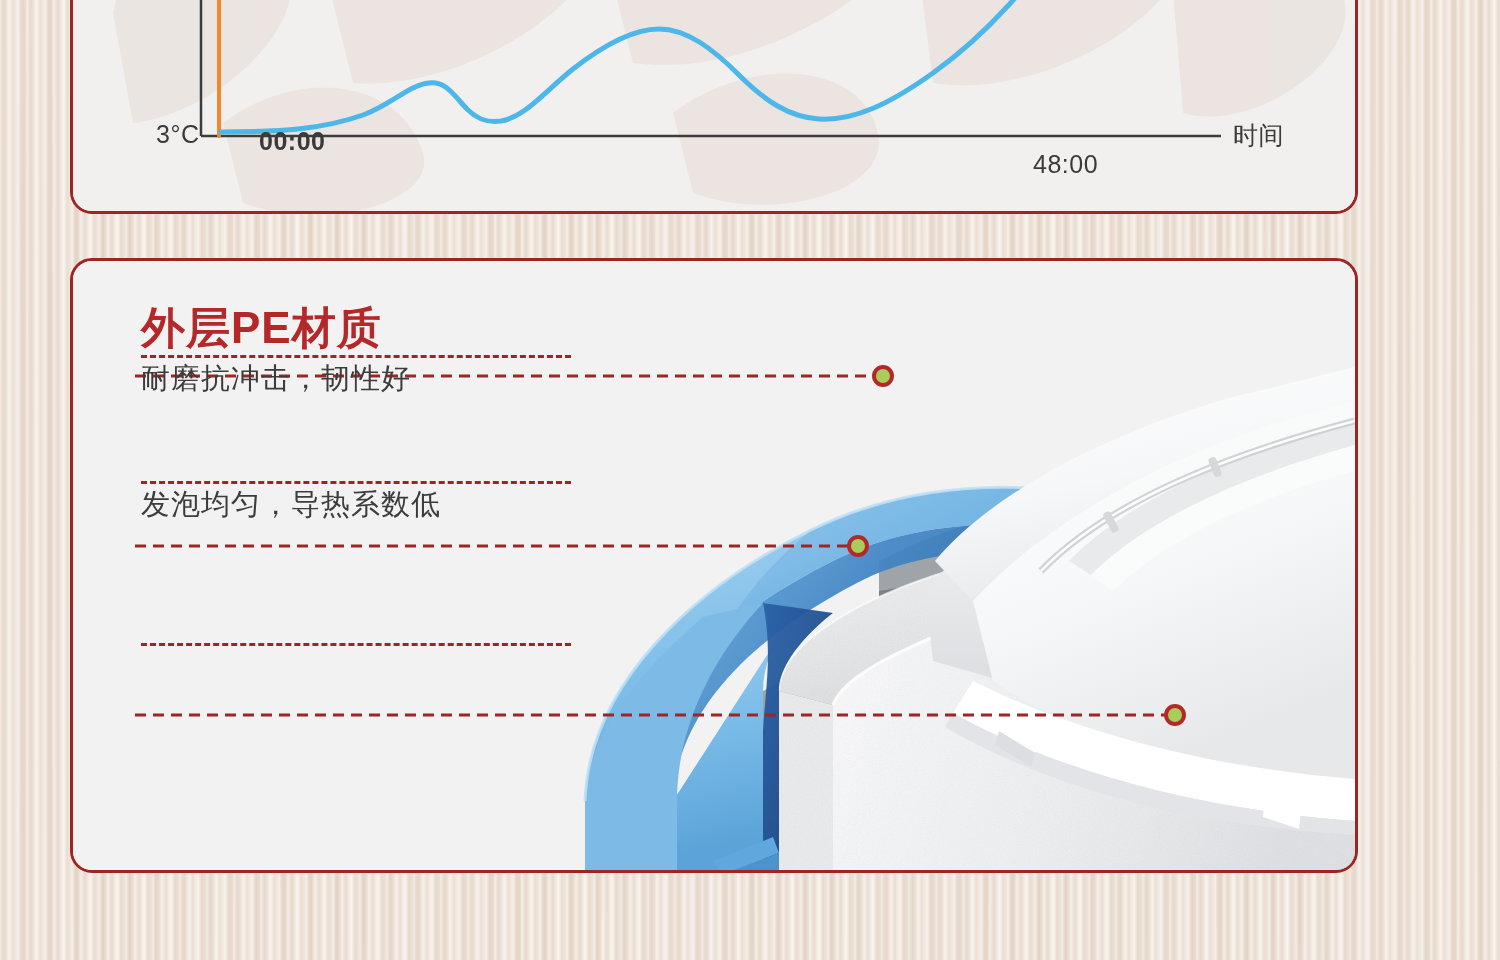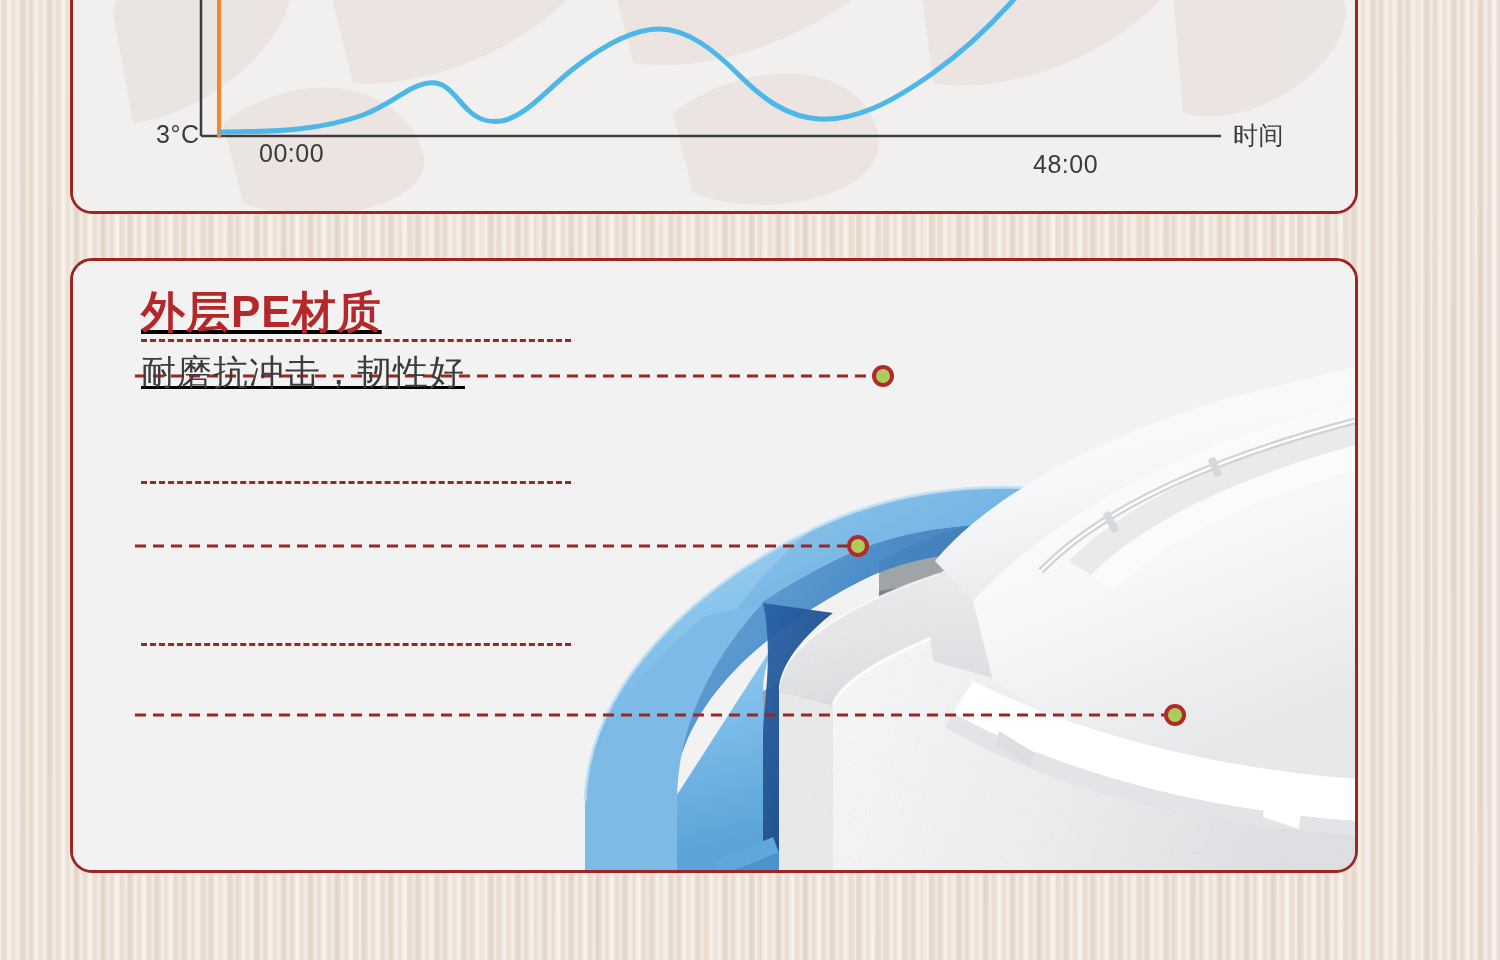--- a/index.html
+++ b/index.html
@@ -58,7 +58,7 @@
     white-space:nowrap;
   }
   #label-zero   { left:83px;  top:357px; }
-  #label-x0     { left:186px; top:376px; }
+  #label-x0     { left:186px; top:364px;font-weight:bold; }
   #label-x48    { left:960px; top:387px; }
   #label-xaxis  { left:1160px; top:356px; }
 

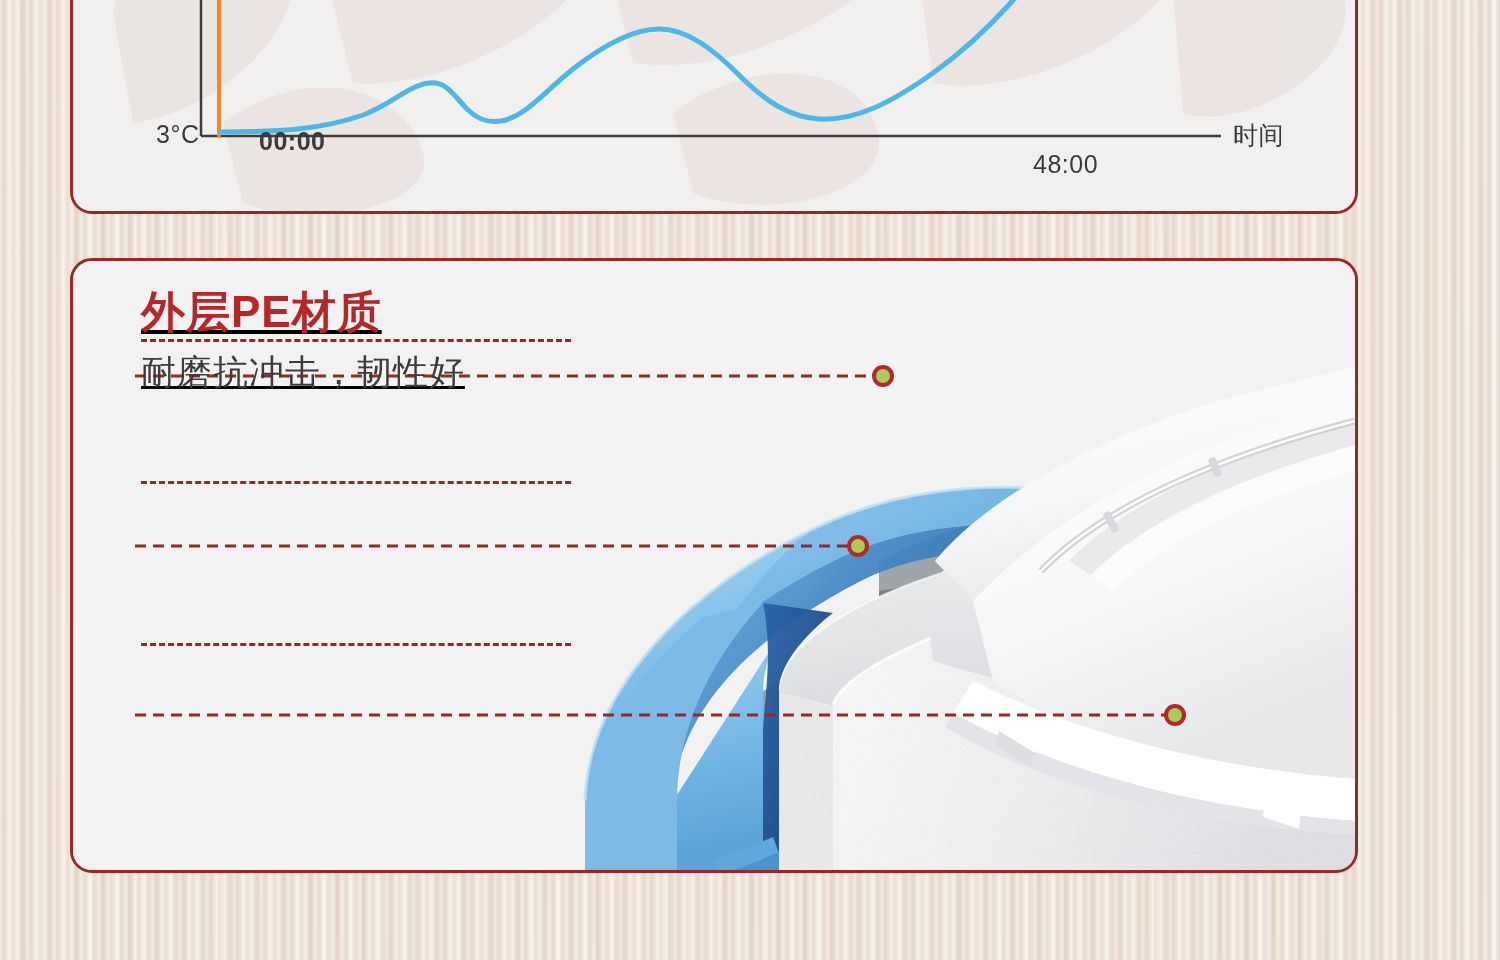--- a/index.html
+++ b/index.html
@@ -78,7 +78,7 @@
 
   
   .layer-block { position:absolute; left:68px; width:430px; }
-  #block-1 { top:28px;text-decoration:underline; }
+  #block-1 { top:44px; }
   #block-2 { top:216px; }
   #block-3 { top:378px; }
 

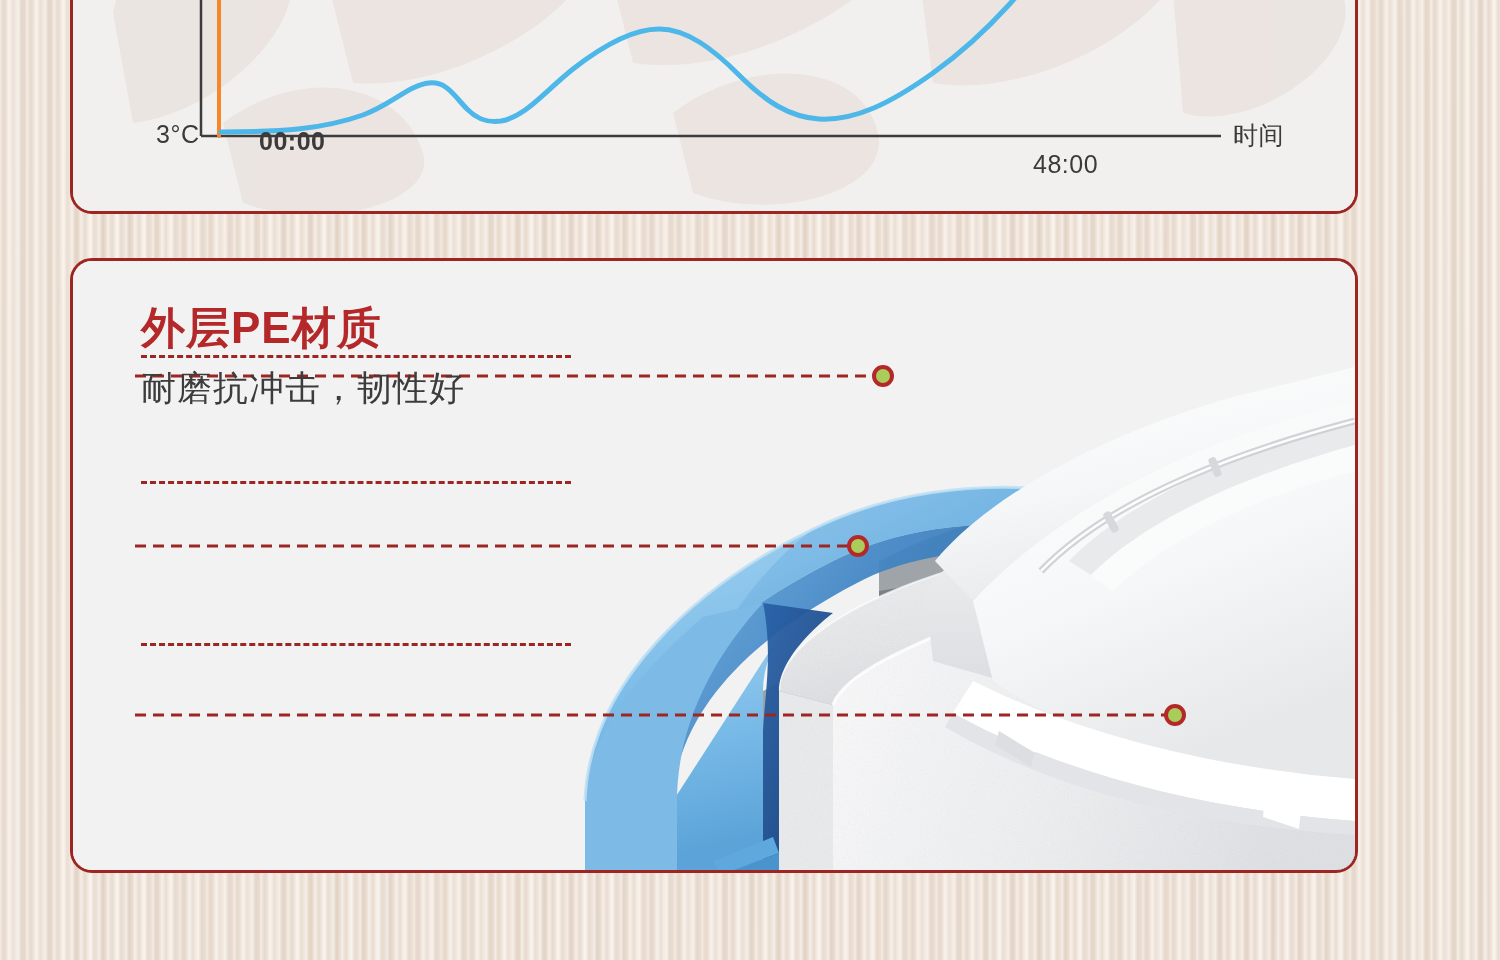--- a/index.html
+++ b/index.html
@@ -96,9 +96,9 @@
     border-top:3px dashed #9e2622;
   }
   .layer-desc {
-    margin-top:8px;
+    margin-top:2px;
     color:#3c3c3c;
-    font-size:35px;
+    font-size:29px;
     line-height:1.25;
     letter-spacing:1px;
     white-space:nowrap;

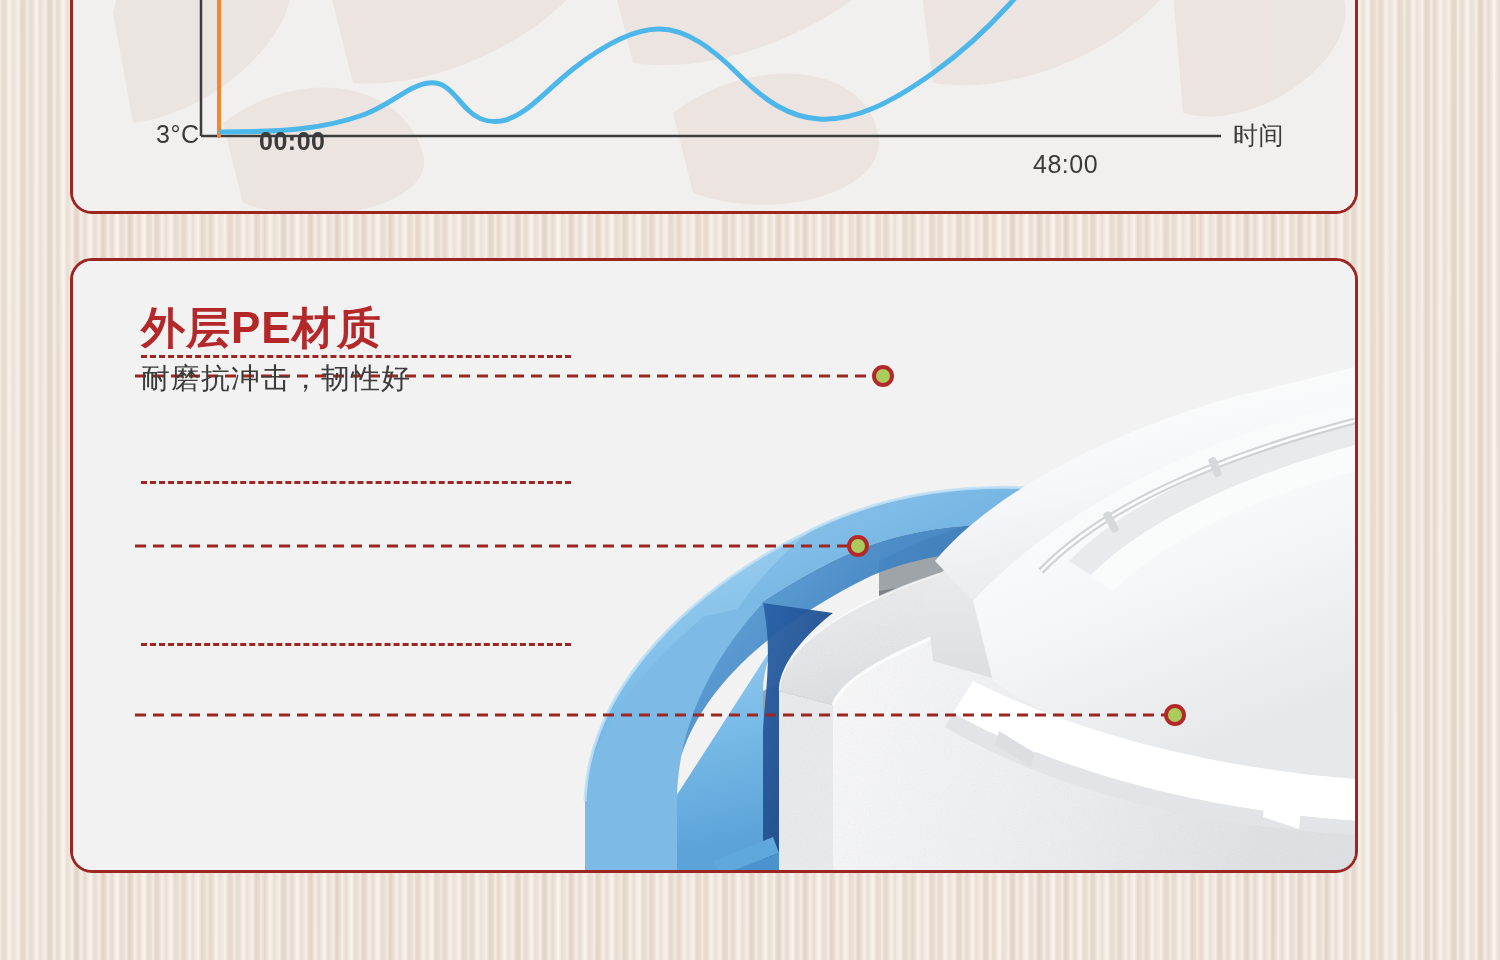--- a/index.html
+++ b/index.html
@@ -342,6 +342,7 @@
 
   <div class="layer-block" id="block-2">
     <div class="layer-rule"></div>
+    <div class="layer-desc">发泡均匀，导热系数低</div>
   </div>
 
   <div class="layer-block" id="block-3">

